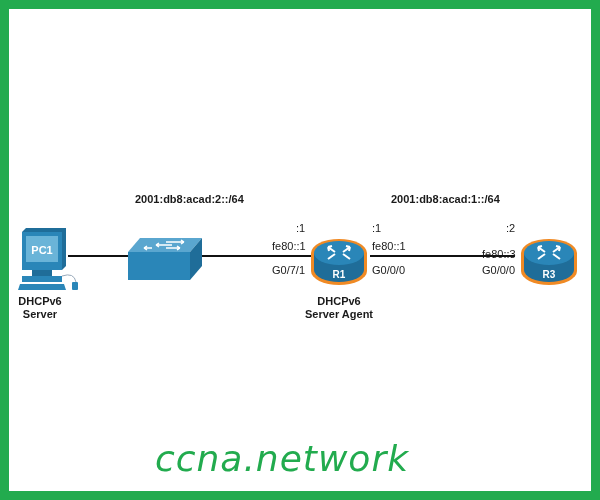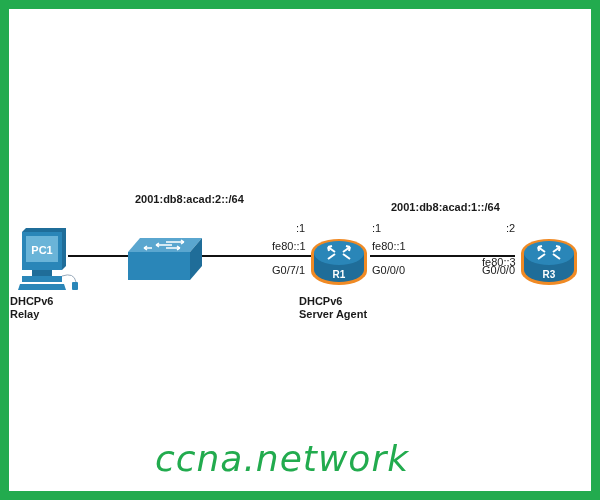--- a/index.html
+++ b/index.html
@@ -18,7 +18,7 @@
 <div class="frame"></div>
 
 <div class="lbl bold" style="left:135px; top:193px;">2001:db8:acad:2::/64</div>
-<div class="lbl bold" style="left:391px; top:193px;margin-top:8px;">2001:db8:acad:1::/64</div>
+<div class="lbl bold" style="left:391px; top:193px;">2001:db8:acad:1::/64</div>
 
 <div class="link" style="left:68px; top:255px; width:62px;"></div>
 <div class="link" style="left:200px; top:255px; width:112px;"></div>

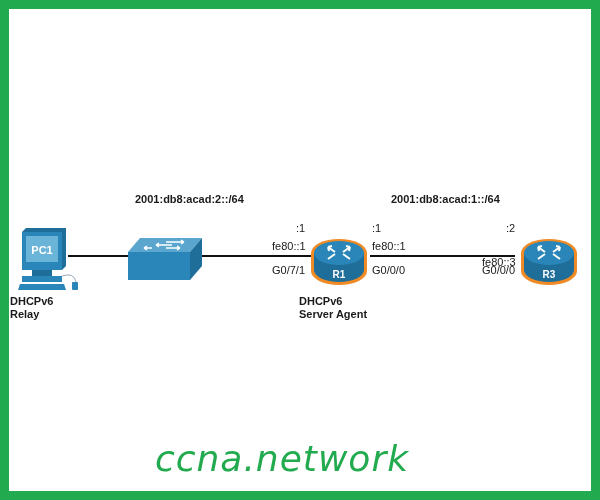--- a/index.html
+++ b/index.html
@@ -72,7 +72,7 @@
 </div>
 
 <div class="lbl" style="left:506px; top:222px;">:2</div>
-<div class="lbl" style="left:482px; top:256px;">fe80::3</div>
+<div class="lbl" style="left:482px; top:248px;">fe80::3</div>
 <div class="lbl" style="left:482px; top:264px;">G0/0/0</div>
 <svg style="left:518px; top:235px;" width="62" height="54" viewBox="0 0 62 54">
   <path d="M3 18 L3 36 A28 14 0 0 0 59 36 L59 18" fill="#f08a24"></path>

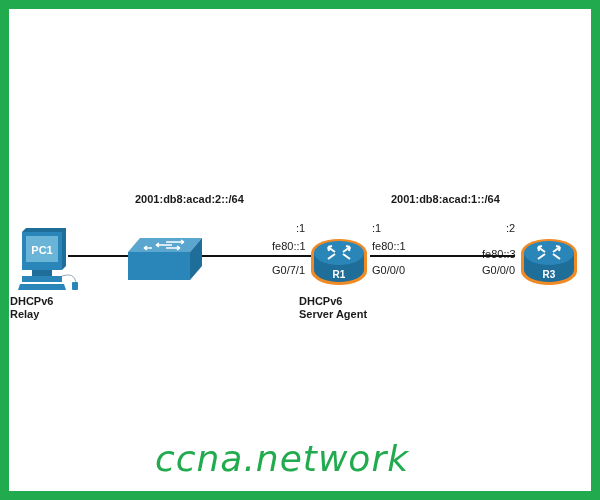--- a/index.html
+++ b/index.html
@@ -7,7 +7,7 @@
   .frame { position:absolute; left:0; top:0; width:600px; height:500px; box-sizing:border-box; border:9px solid #22ab4e; }
   .lbl { position:absolute; font-size:11px; color:#1a1a1a; white-space:nowrap; }
   .bold { font-weight:bold; }
-  .dev-label { position:absolute; font-size:11px; font-weight:bold; color:#1a1a1a; text-align:left; line-height:13px; }
+  .dev-label { position:absolute; font-size:11px; font-weight:bold; color:#1a1a1a; text-align:center; line-height:13px; }
   .link { position:absolute; height:2px; background:#111; }
   svg { position:absolute; overflow:visible; }
   .brand { position:absolute; left:0; width:564px; top:438px; text-align:center; font-family:"DejaVu Sans", sans-serif; font-size:36px; color:#22ab4e; font-style:italic; font-weight:normal; letter-spacing:1px; }

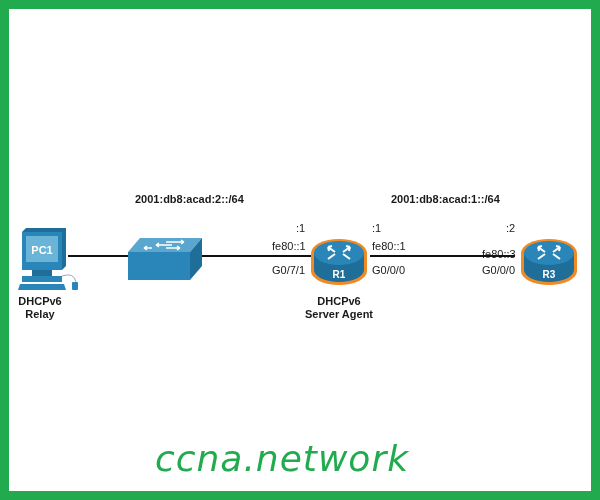--- a/index.html
+++ b/index.html
@@ -37,7 +37,7 @@
 </svg>
 <div class="dev-label" style="left:10px; top:295px; width:60px;">
   <div>DHCPv6</div>
-  <div>Relay</div>
+  <div>Server</div>
 </div>
 
 <svg style="left:126px; top:236px;" width="78" height="46" viewBox="0 0 78 46">

